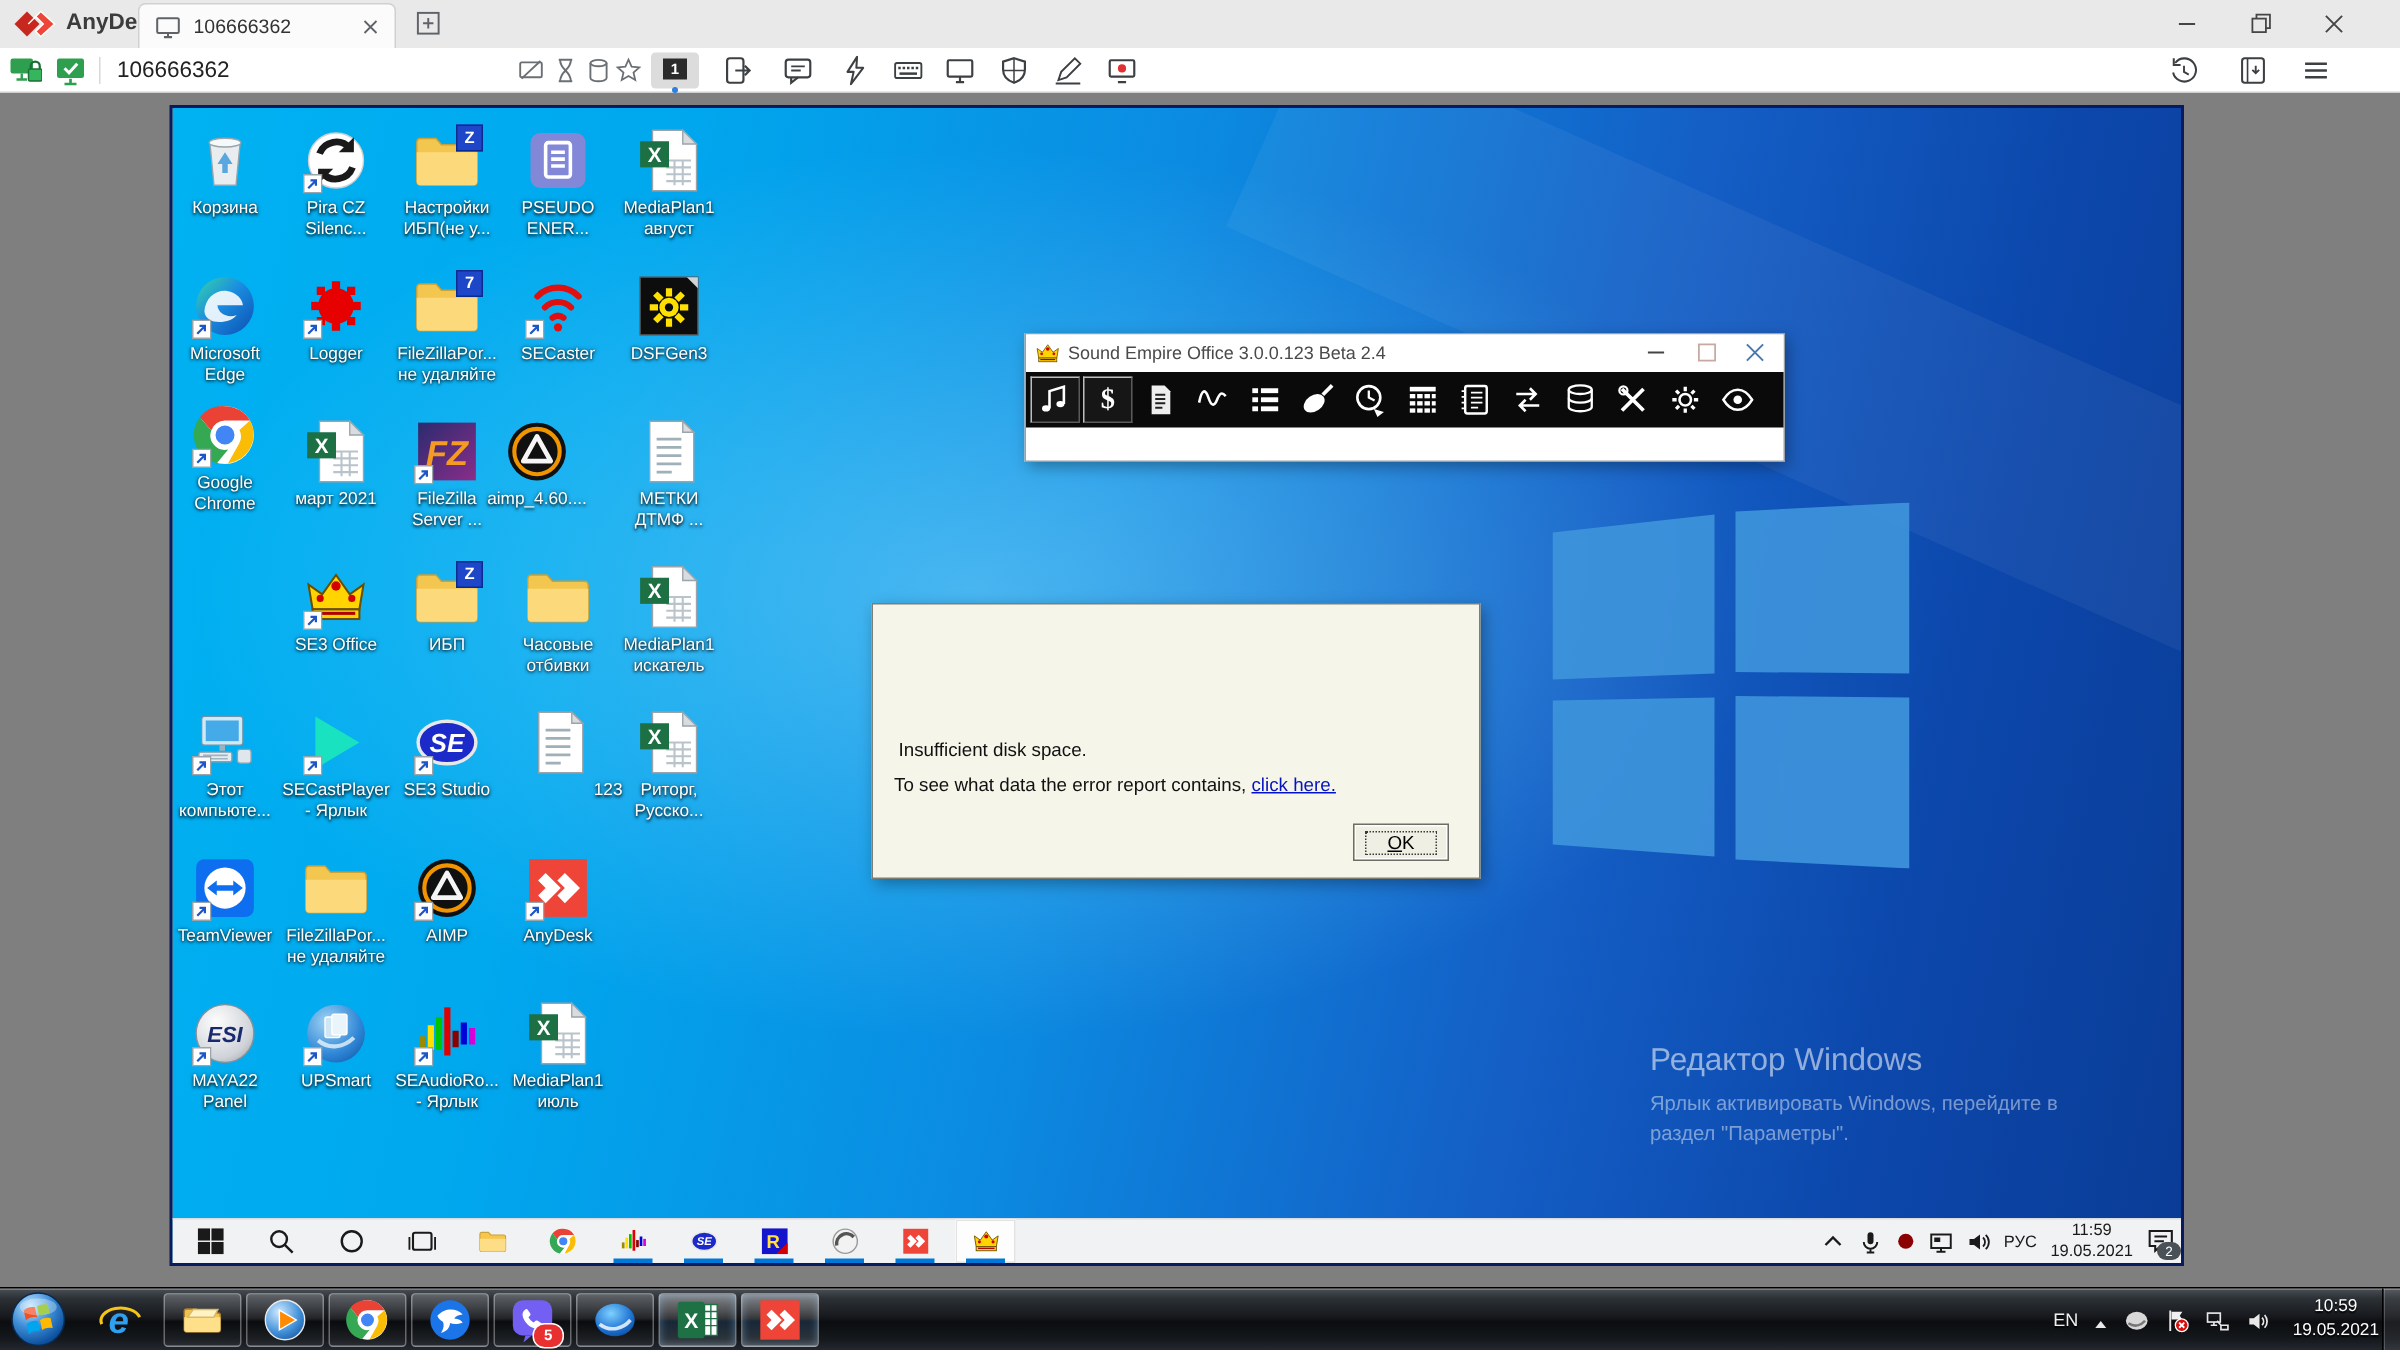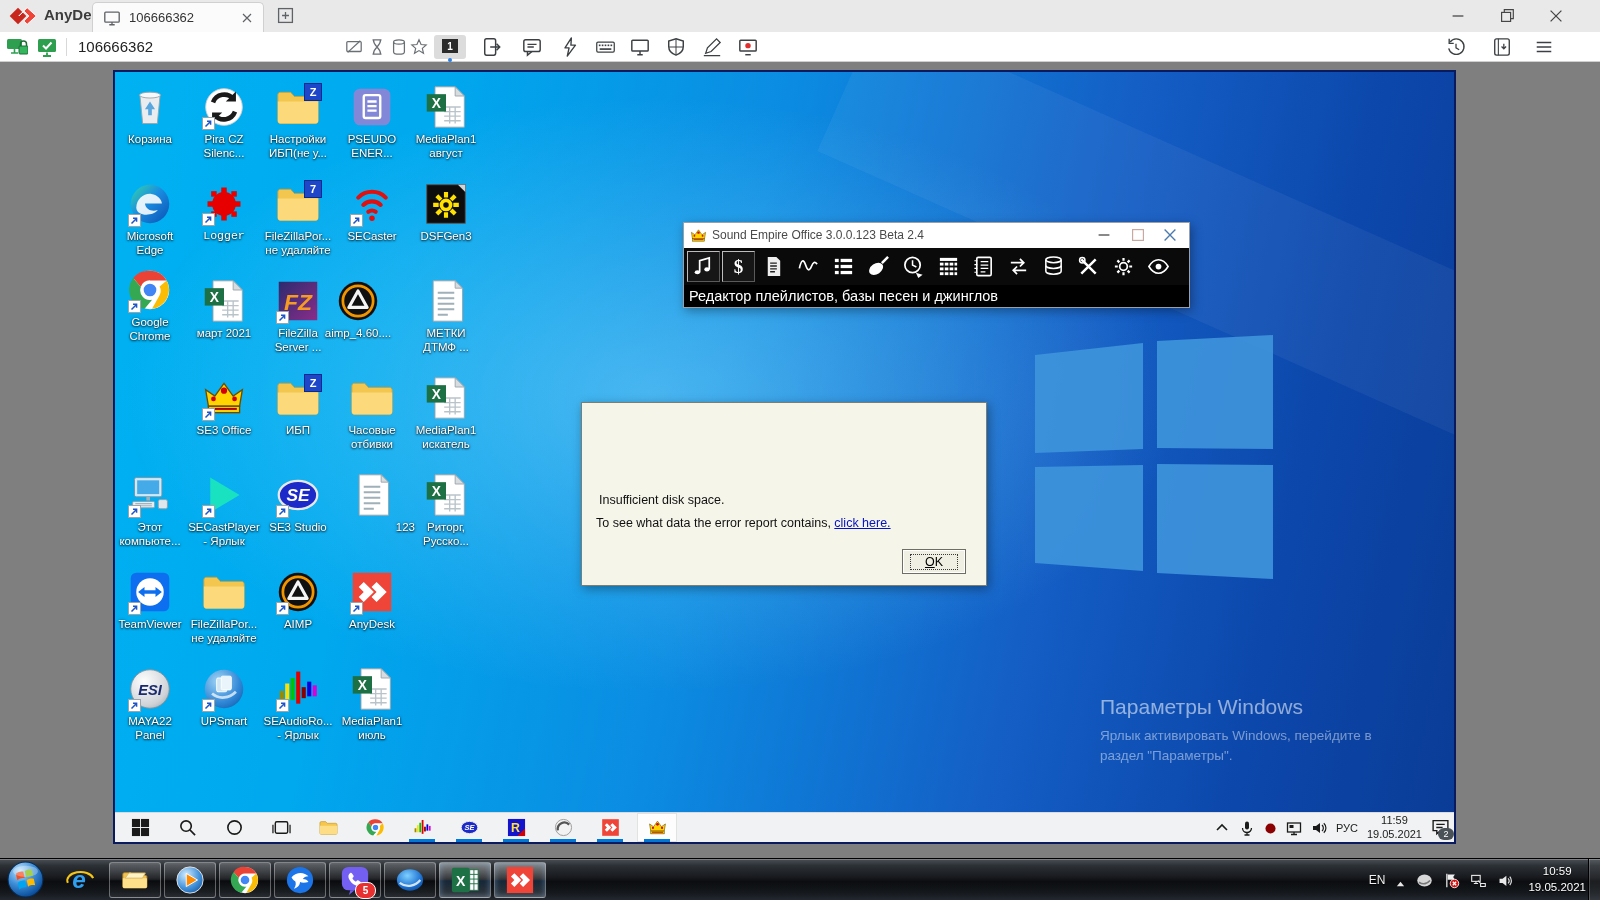--- a/index.html
+++ b/index.html
@@ -303,7 +303,7 @@
                 </svg></div></div>
             <div class="dicon-label">Microsoft<br>Edge</div>
           </div>
-          <div class="dicon" style="left: 66px; top: 110px; font-family: Liberation Mono, monospace;">
+          <div class="dicon" style="left: 66px; top: 110px;">
             <div class="dicon-img"><svg viewBox="0 0 48 48" width="100%" height="100%" xmlns="http://www.w3.org/2000/svg">
                 <circle cx="24" cy="24" r="13" fill="#e60000"></circle>
                 <g fill="#e60000">

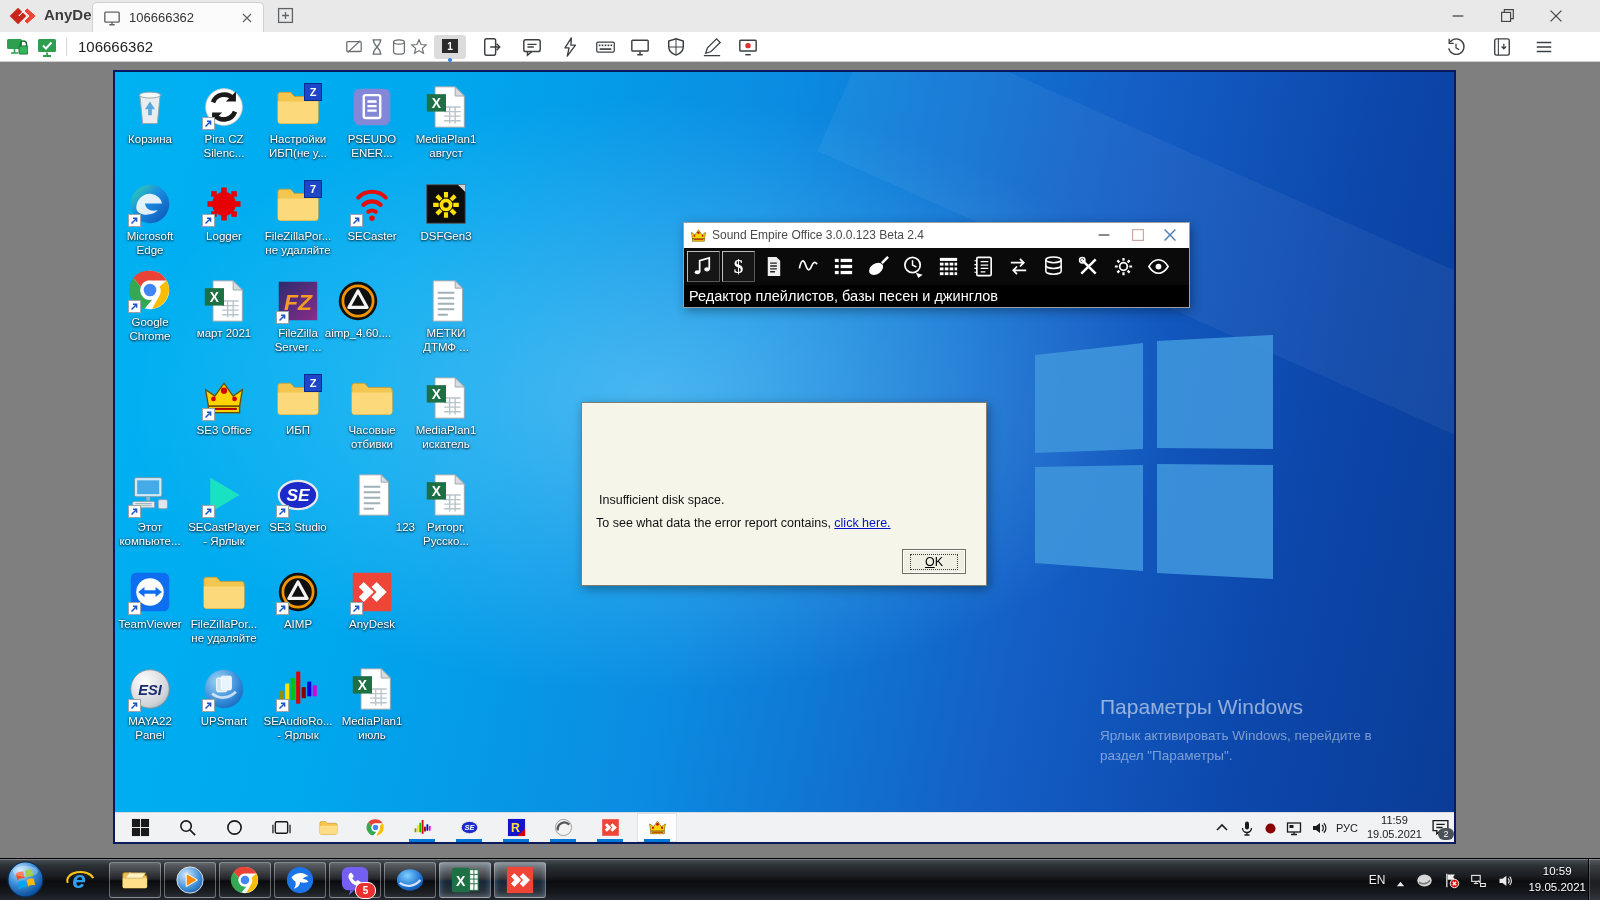--- a/index.html
+++ b/index.html
@@ -906,7 +906,6 @@
             </span>
           </div>
         </div>
-      <div id="sestatus">Редактор плейлистов, базы песен и джинглов</div>
     </div>
 
     <div id="errdlg">

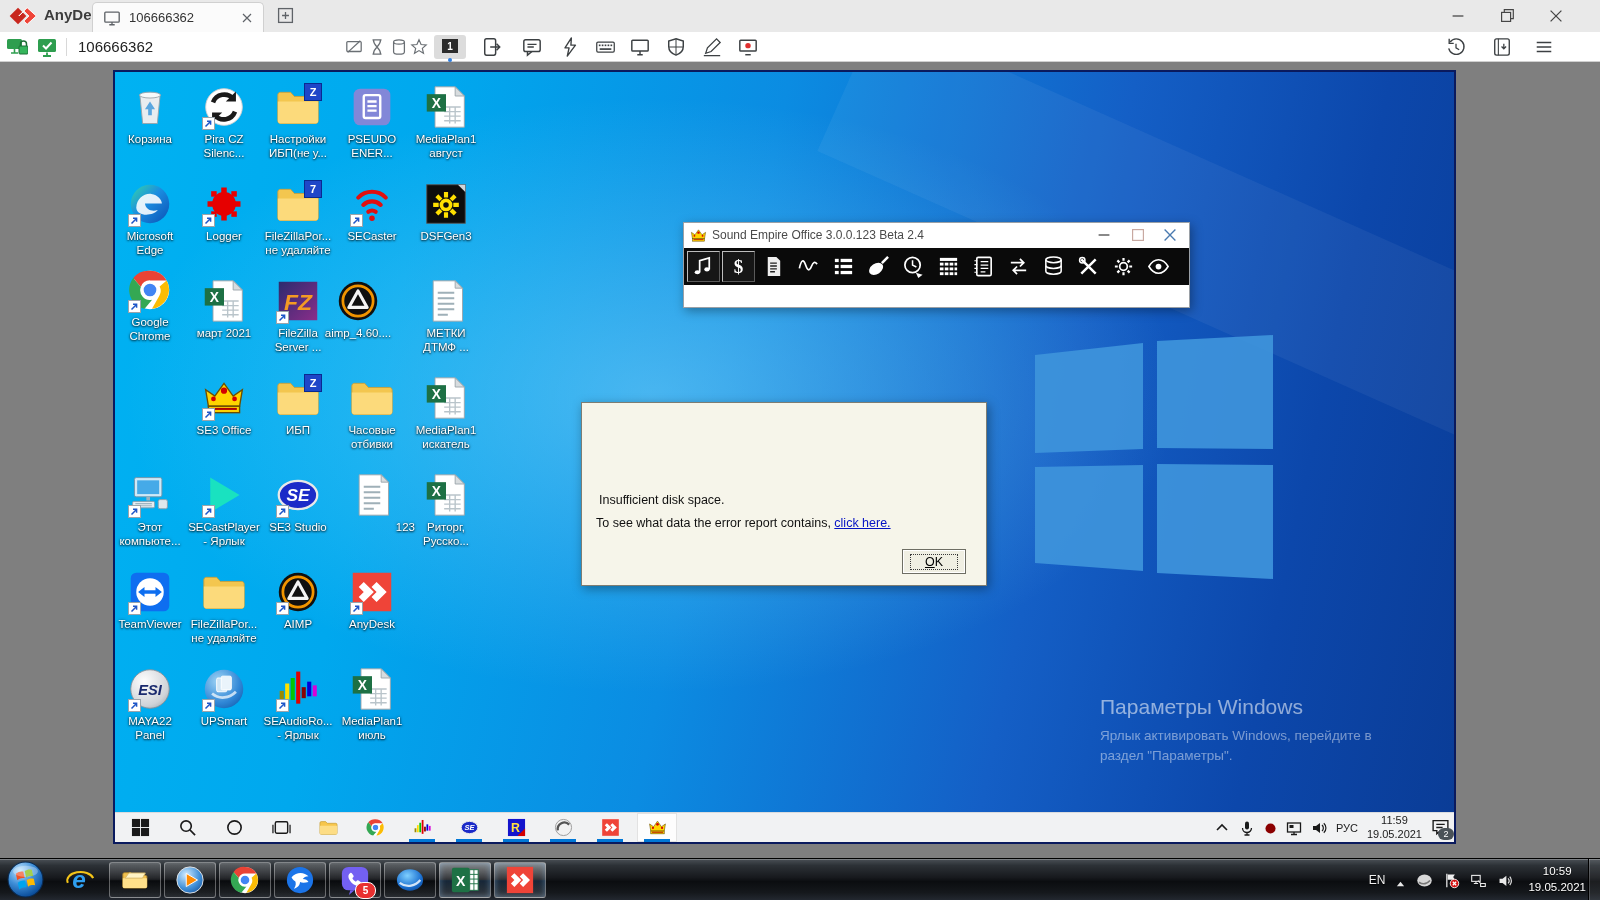--- a/index.html
+++ b/index.html
@@ -610,7 +610,7 @@
           </div>
         </div>
       <div class="actw">
-        <div class="t">Параметры Windows</div>
+        <div class="t">Редактор Windows</div>
         <div class="s">
           <div>Ярлык активировать Windows, перейдите в</div>
           <div>раздел "Параметры".</div>

